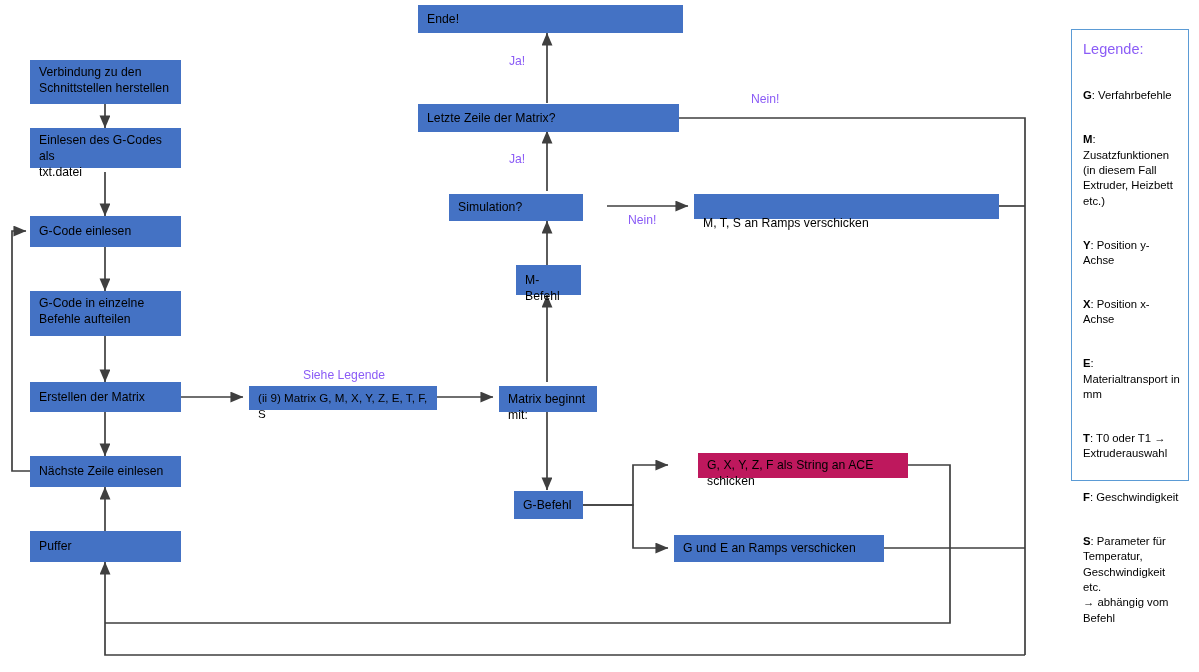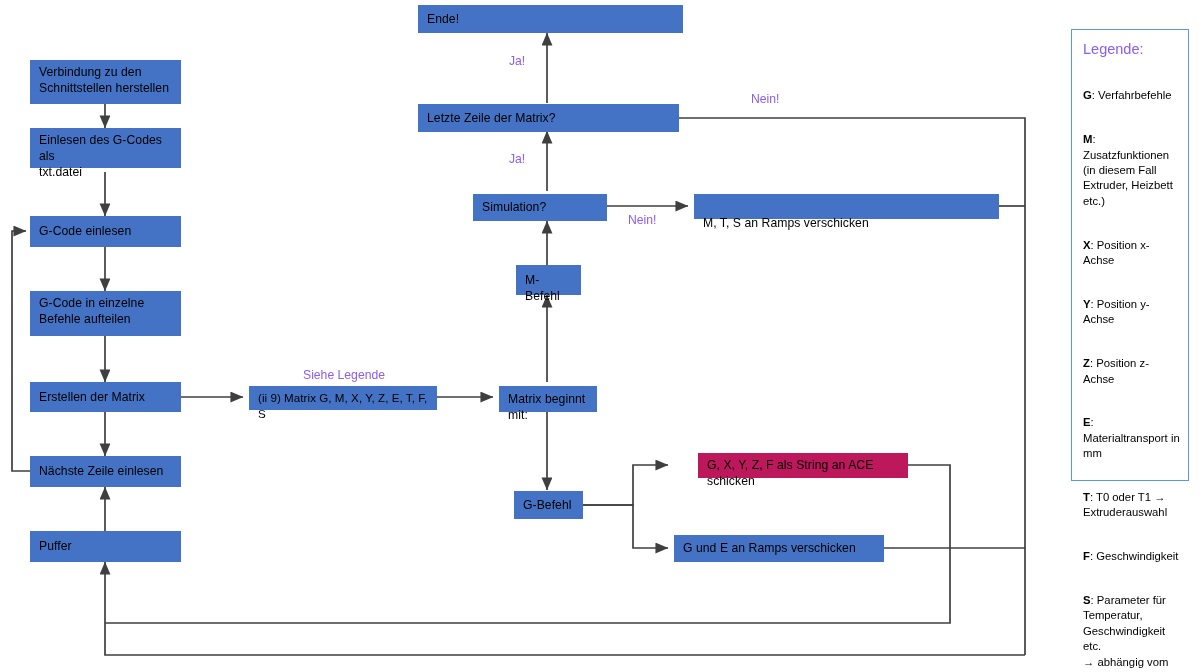--- a/index.html
+++ b/index.html
@@ -147,7 +147,7 @@
 
   <div class="node" style="left:516px; top:265px; width:65px; height:30px; padding-top:7px;">M-Befehl</div>
 
-  <div class="node" style="left:473px; top:194px; width:134px; height:27px; padding-top:5px;">Simulation?</div>
+  <div class="node" style="left:449px; top:194px; width:134px; height:27px; padding-top:5px;">Simulation?</div>
 
   <div class="node" style="left:418px; top:104px; width:261px; height:28px; padding-top:6px;">Letzte Zeile der Matrix?</div>
 

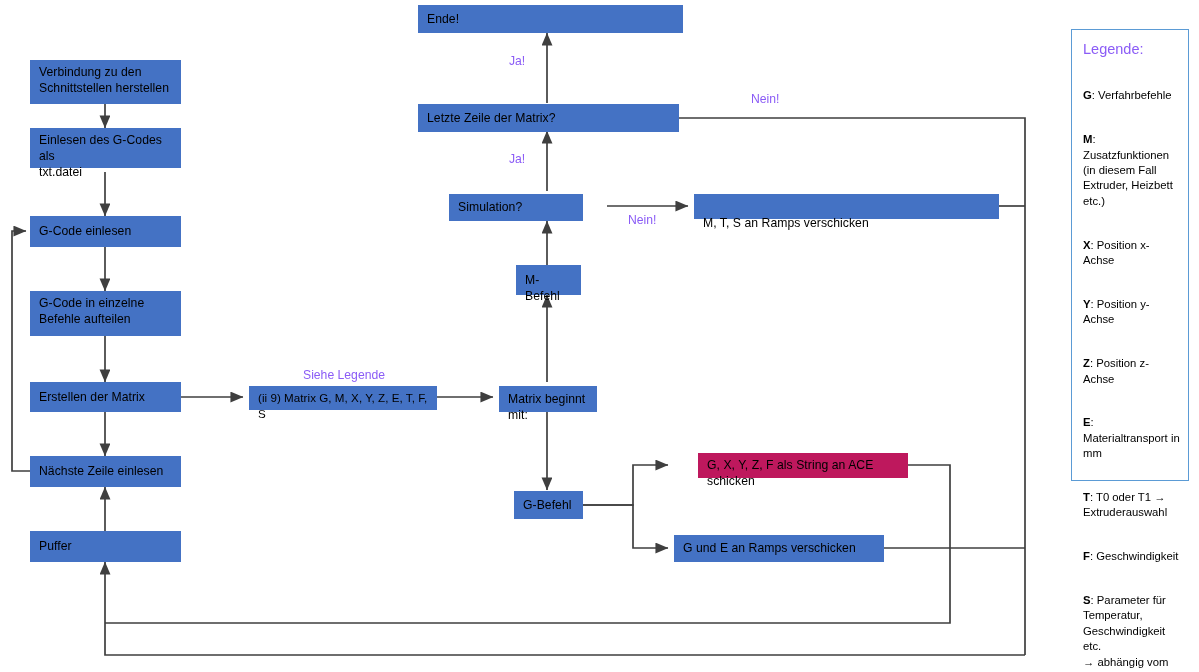--- a/index.html
+++ b/index.html
@@ -184,10 +184,10 @@
 etc.)</span>
     </div>
     <div class="legend-entry">
+      <span class="k">Y</span><span>: Position y-Achse</span>
+    </div>
+    <div class="legend-entry">
       <span class="k">X</span><span>: Position x-Achse</span>
-    </div>
-    <div class="legend-entry">
-      <span class="k">Y</span><span>: Position y-Achse</span>
     </div>
     <div class="legend-entry">
       <span class="k">Z</span><span>: Position z-Achse</span>

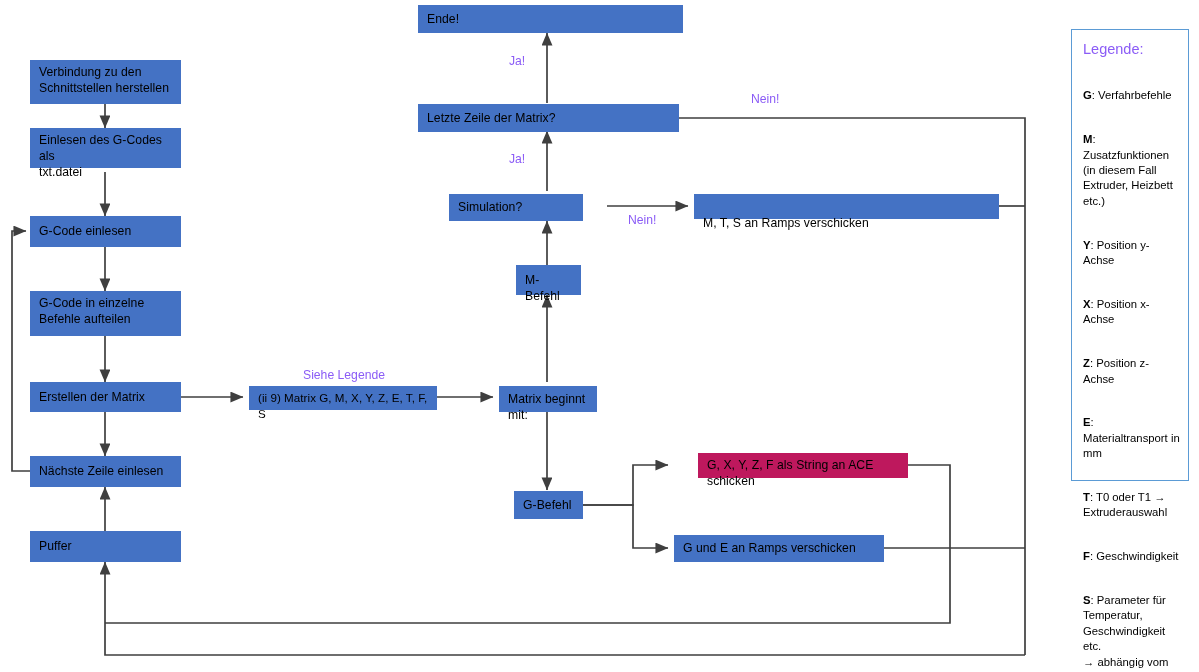--- a/index.html
+++ b/index.html
@@ -190,9 +190,6 @@
       <span class="k">X</span><span>: Position x-Achse</span>
     </div>
     <div class="legend-entry">
-      <span class="k">Z</span><span>: Position z-Achse</span>
-    </div>
-    <div class="legend-entry">
       <span class="k">E</span><span>: Materialtransport in
 mm</span>
     </div>

